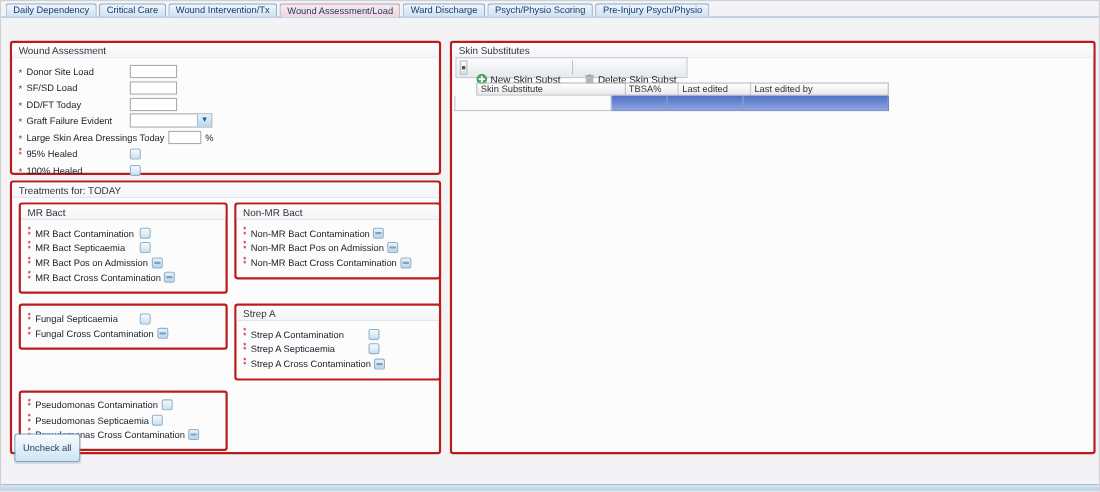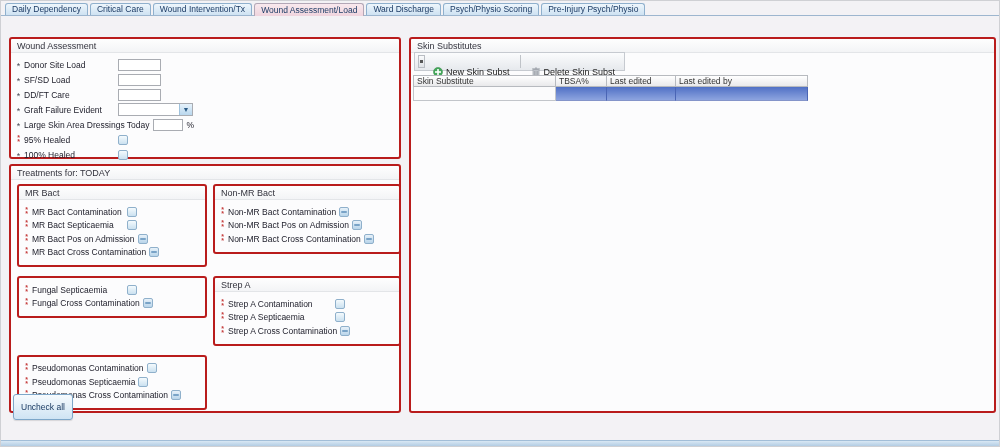--- a/index.html
+++ b/index.html
@@ -86,7 +86,7 @@
   .th { background:linear-gradient(#ffffff,#e9e9eb); border:1px solid #b7babf;
         border-left:none; padding:0 3px; color:#333; line-height:11px; overflow:hidden;
         white-space:nowrap; }
-  .th:first-child { border-left:1px solid #b7babf; }
+  .th:first-child { border-left:1px solid #b7babf;margin-left:20px; }
   .trow { display:flex; height:14px; }
   .td { border-bottom:1px solid #d4d6da; border-right:1px solid #d4d6da; overflow:hidden; }
   .td.editor { background:#fbfbfc; border:1px solid #c2c5ca; border-top:none; }

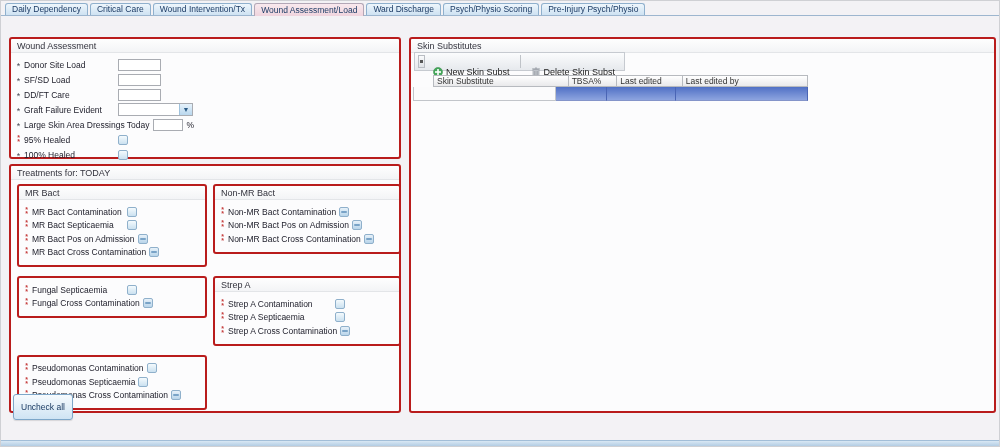--- a/index.html
+++ b/index.html
@@ -133,7 +133,7 @@
         <div class="field-row">
           <span class="lbl">
             <span class="mk asterisk">*</span>
-            <span>DD/FT Care</span>
+            <span>DD/FT Today</span>
           </span>
           <input class="tinput" style="">
         </div>

